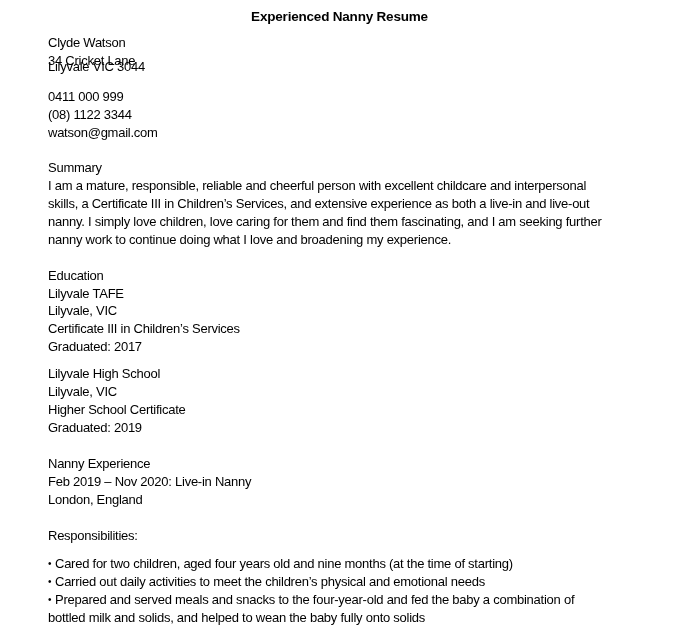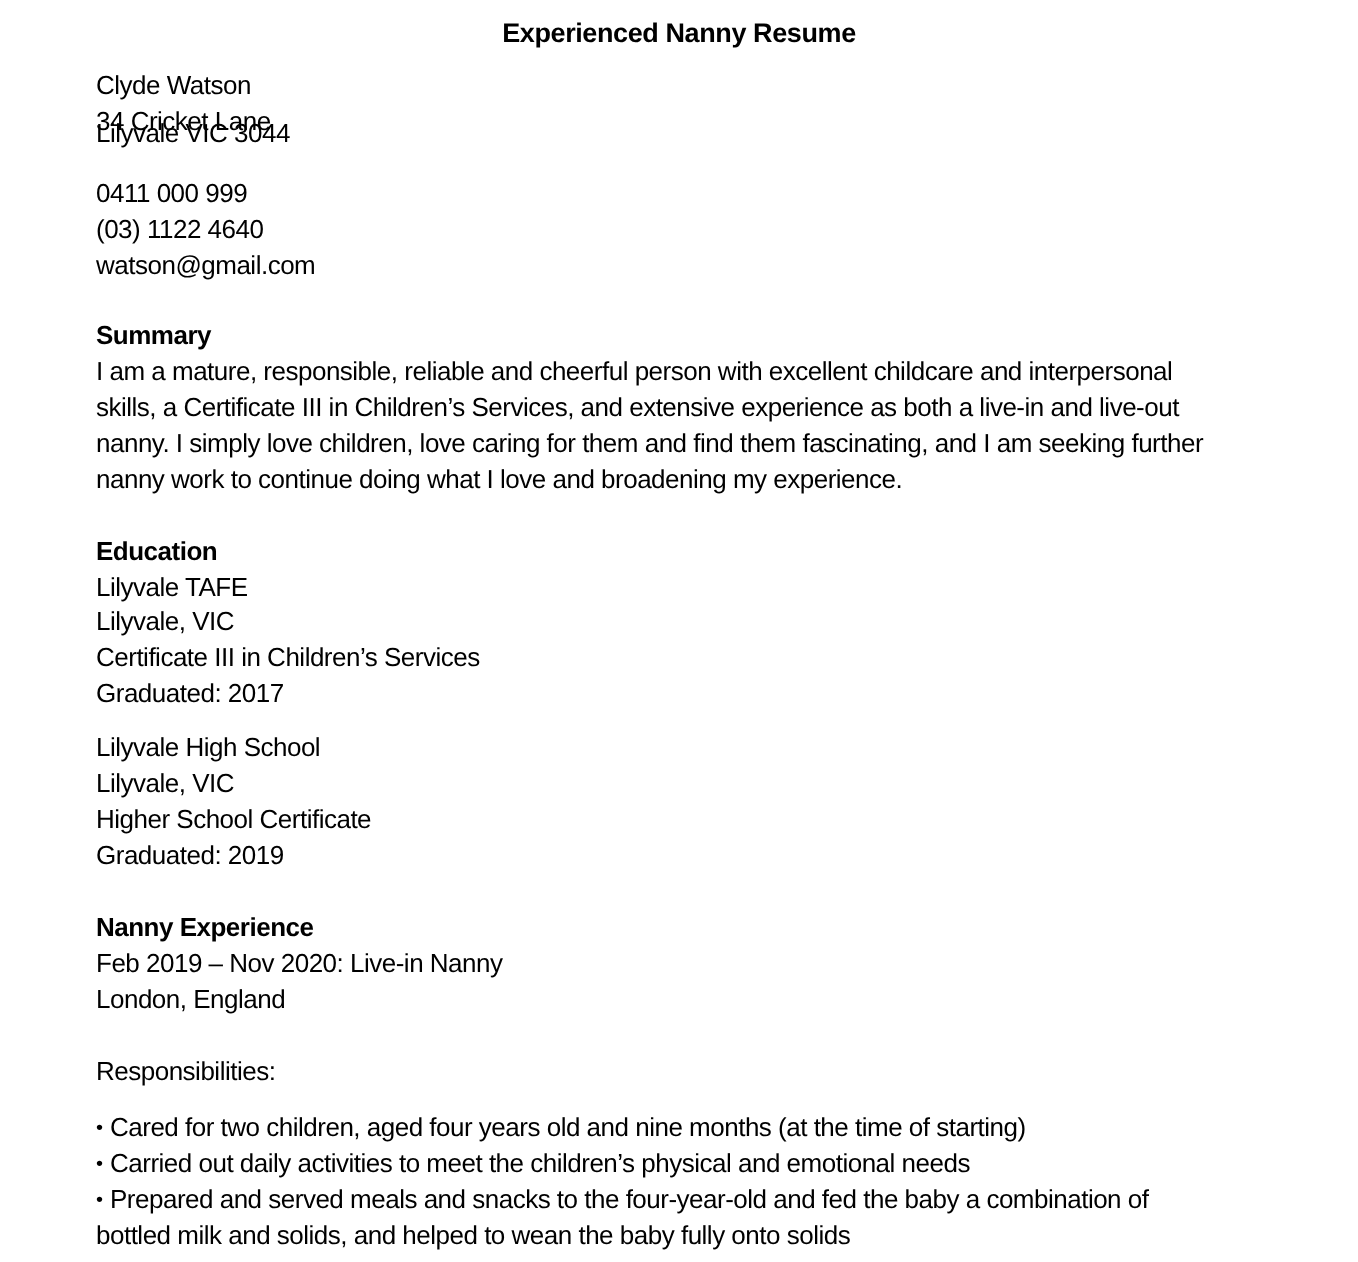--- a/index.html
+++ b/index.html
@@ -65,7 +65,7 @@
   <div class="line" style="top:52px">34 Cricket Lane</div>
   <div class="line" style="top:58px">Lilyvale VIC 3044</div>
   <div class="line" style="top:88px">0411 000 999</div>
-  <div class="line" style="top:106px">(03) 1122 4640</div>
+  <div class="line" style="top:106px">(08) 1122 3344</div>
   <div class="line" style="top:124px">watson@gmail.com</div>
 
   <div class="line heading" style="top:159px">Summary</div>

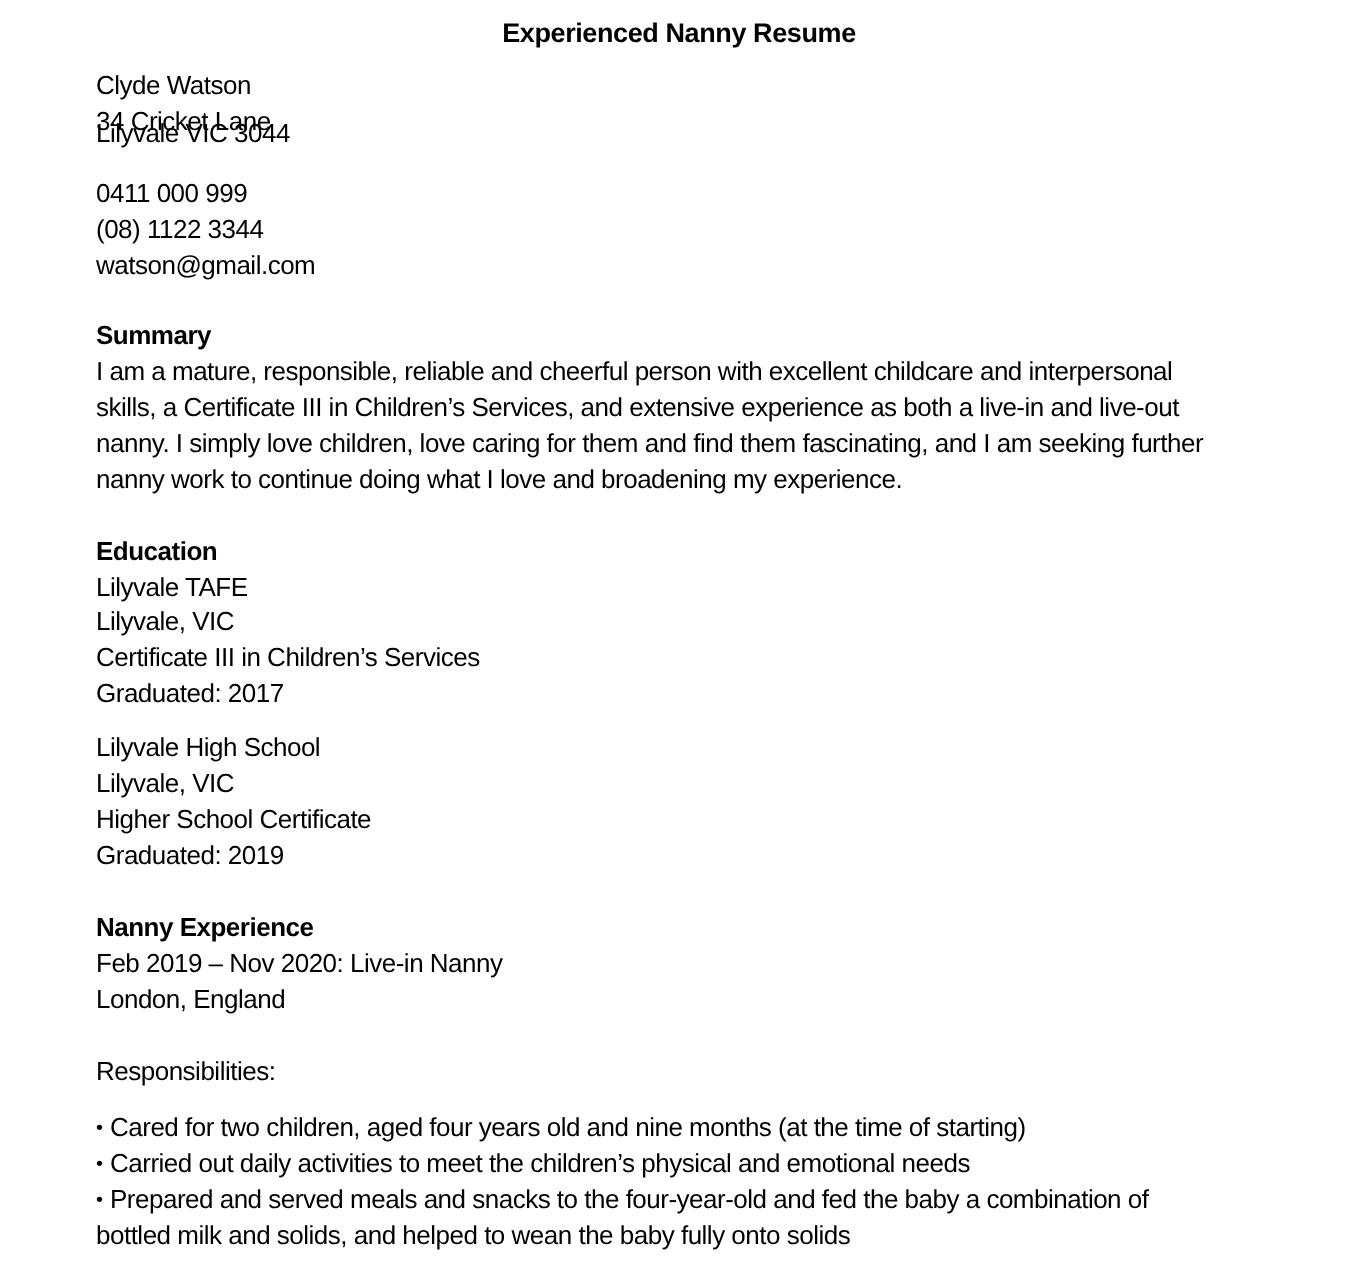--- a/index.html
+++ b/index.html
@@ -43,7 +43,7 @@
       margin-left: 16px;
     }
     .heading {
-      font-weight: bold;
+      font-weight: normal;
     }
     .u {
     }

